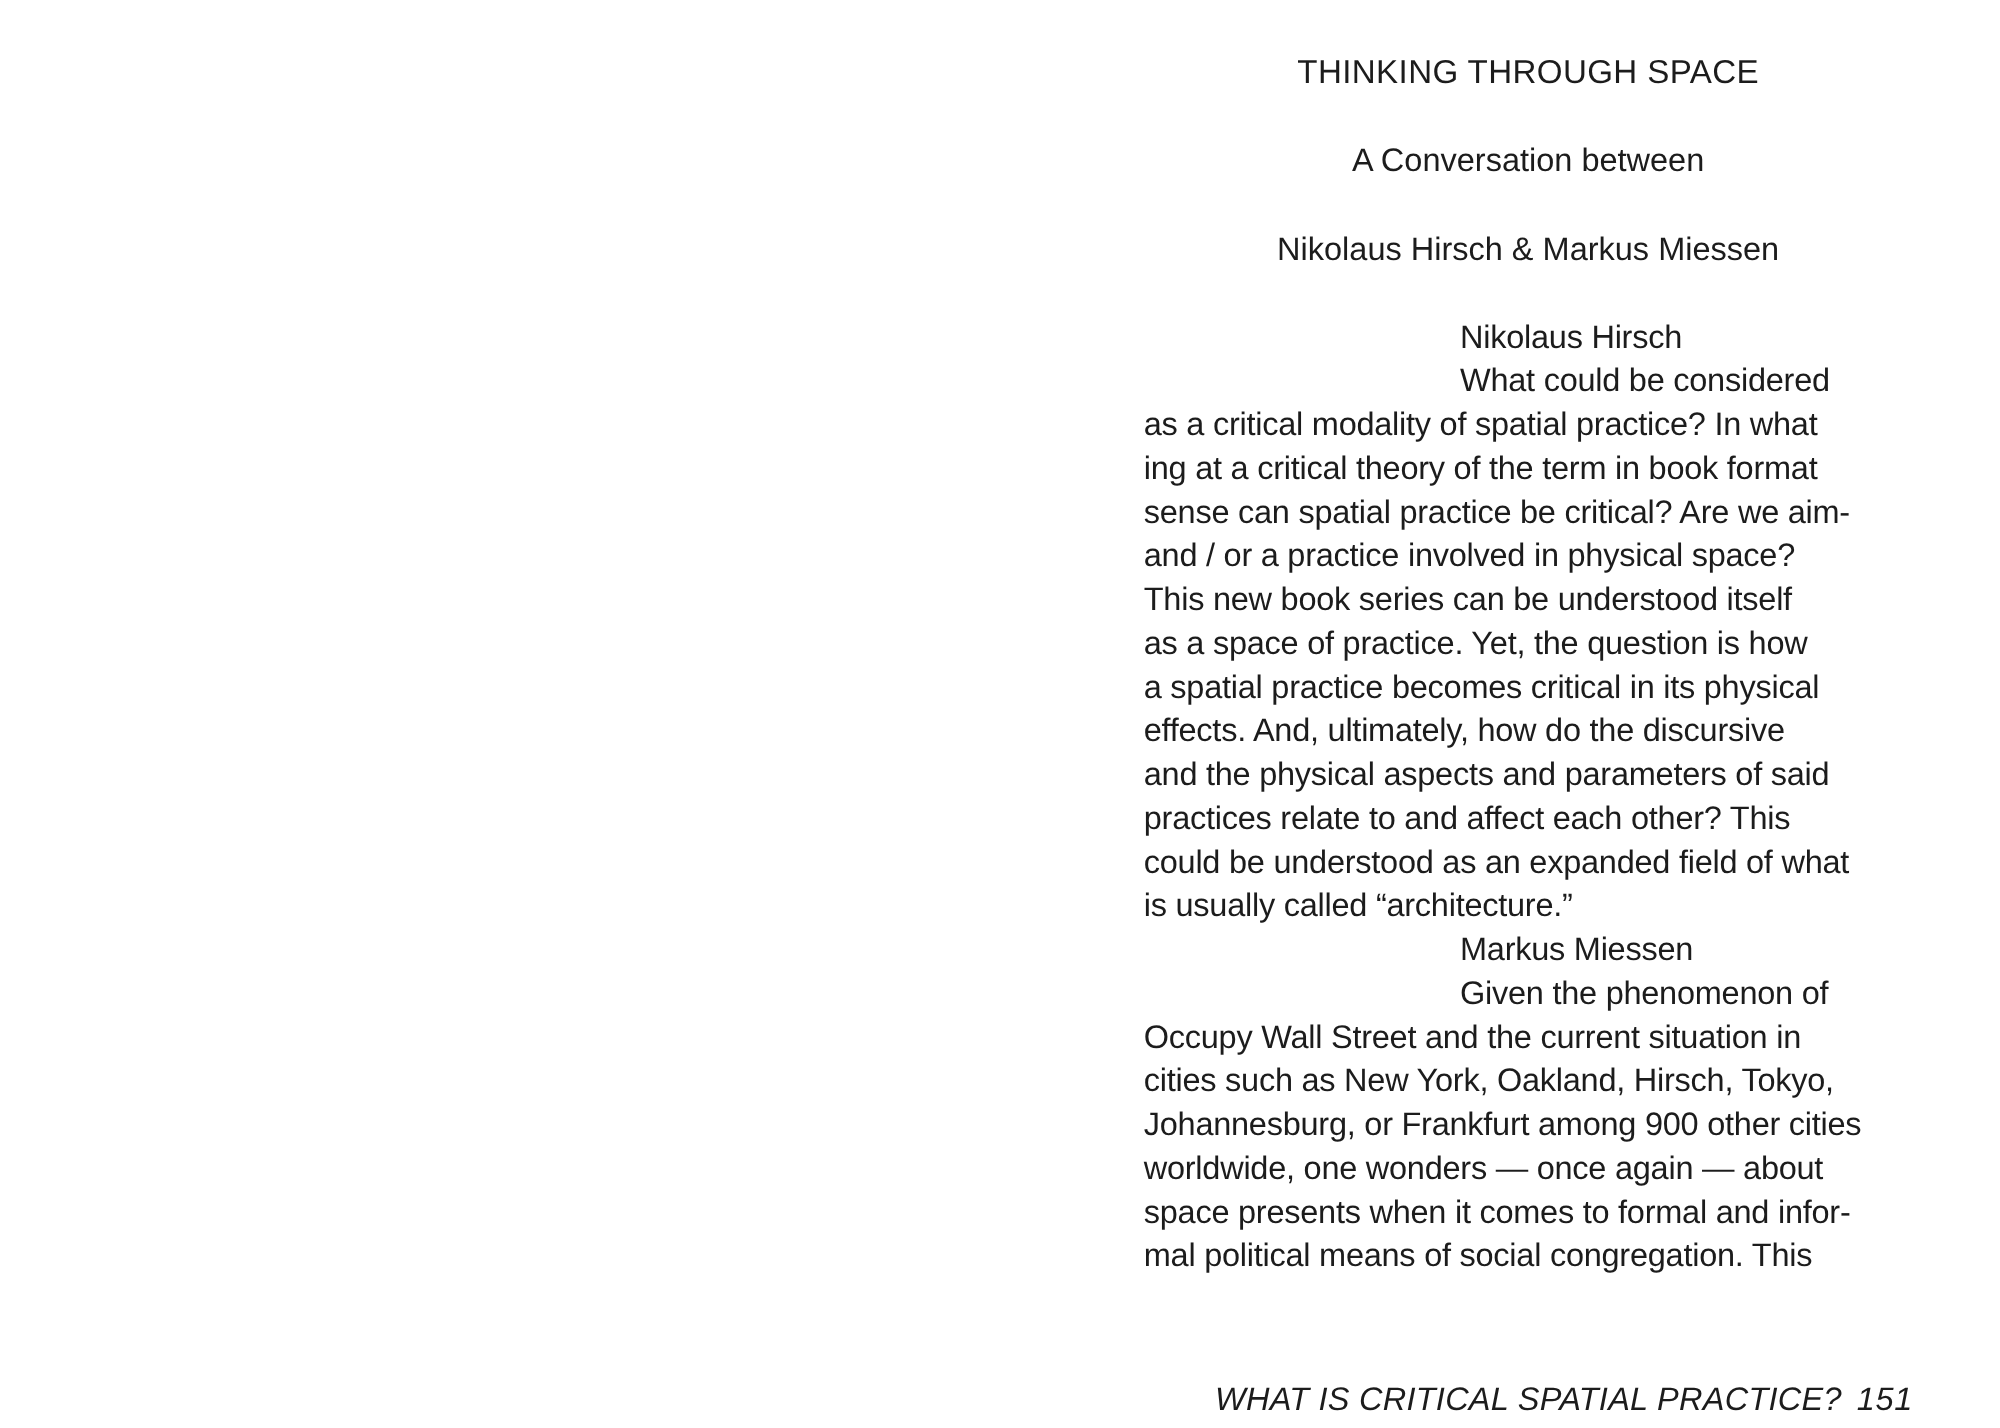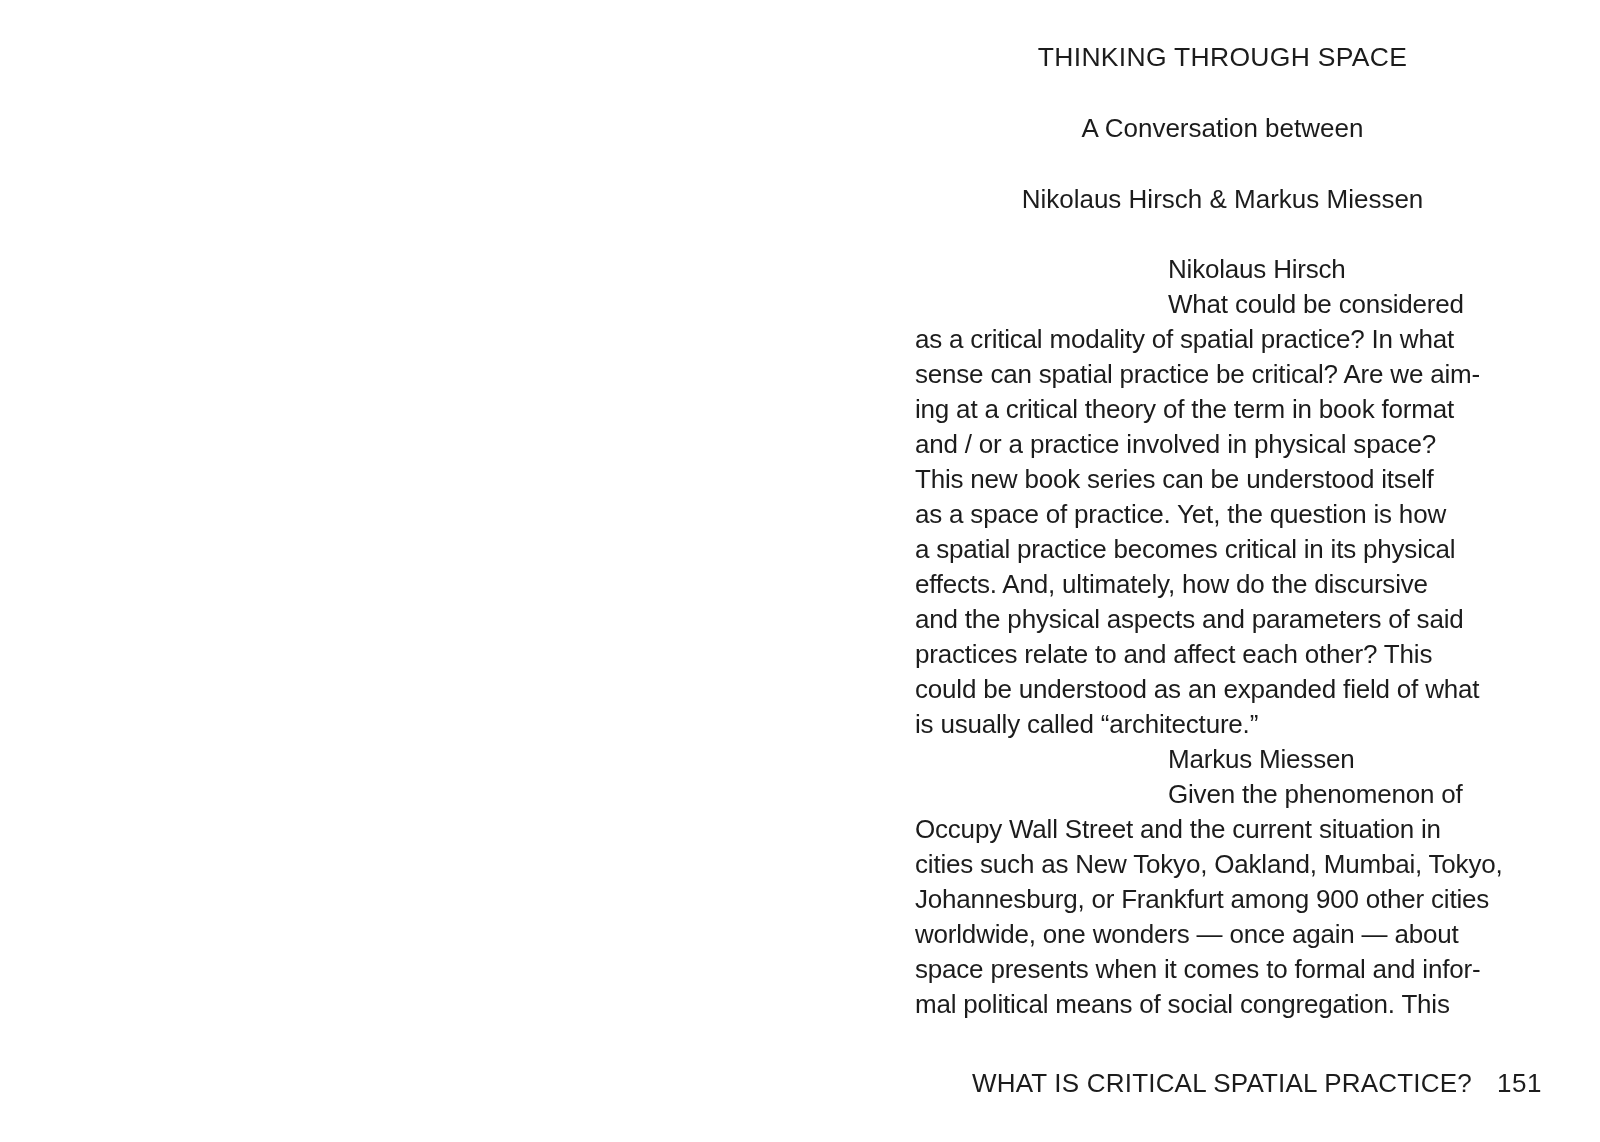--- a/index.html
+++ b/index.html
@@ -97,8 +97,8 @@
     <div class="line indent">What could be considered</div>
     <div>
         <div class="line">as a critical modality of spatial practice? In what</div>
+        <div class="line">ing at a critical theory of the term in book format</div>
         <div class="line">sense can spatial practice be critical? Are we aim-</div>
-        <div class="line">ing at a critical theory of the term in book format</div>
         <div class="line">and / or a practice involved in physical space?</div>
         <div class="line">This new book series can be understood itself</div>
         <div class="line">as a space of practice. Yet, the question is how</div>

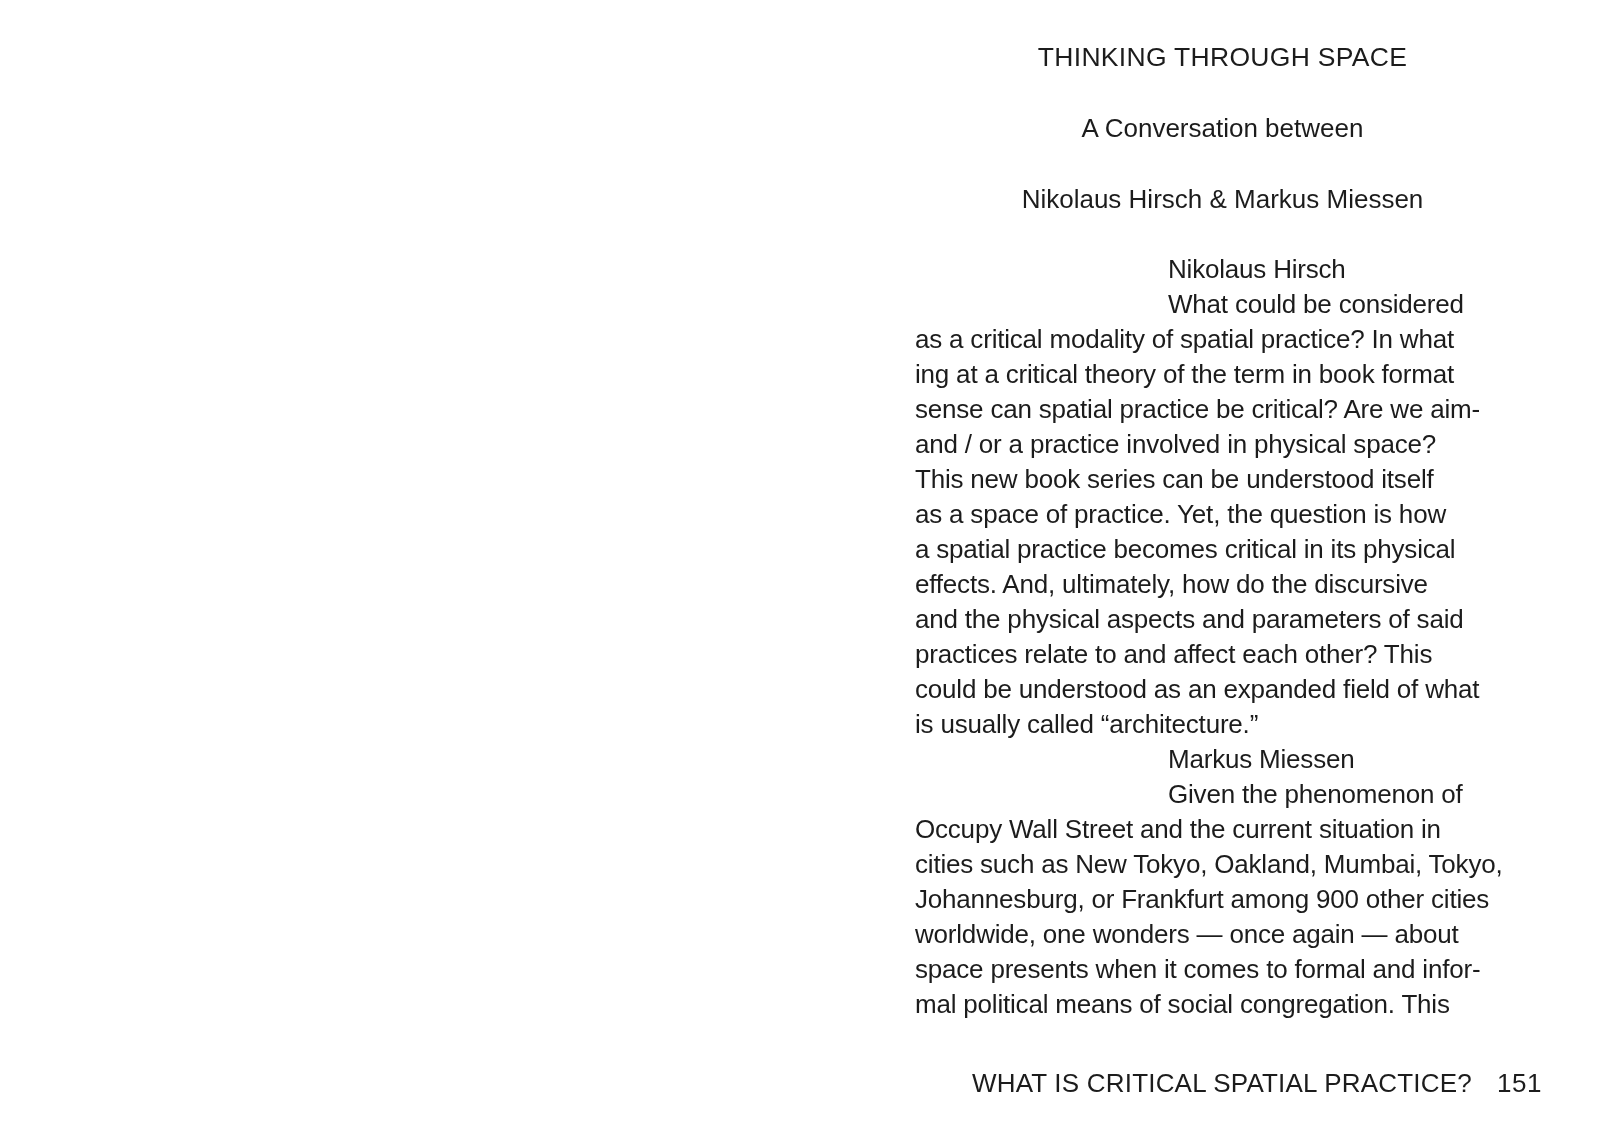--- a/index.html
+++ b/index.html
@@ -116,7 +116,7 @@
     <div class="line indent">Given the phenomenon of</div>
     <div>
         <div class="line">Occupy Wall Street and the current situation in</div>
-        <div class="line">cities such as New Tokyo, Oakland, Mumbai, Tokyo,</div>
+        <div class="line">cities such as New York, Oakland, Hirsch, Tokyo,</div>
         <div class="line">Johannesburg, or Frankfurt among 900 other cities</div>
         <div class="line">worldwide, one wonders — once again — about</div>
         <div class="line">space presents when it comes to formal and infor-</div>

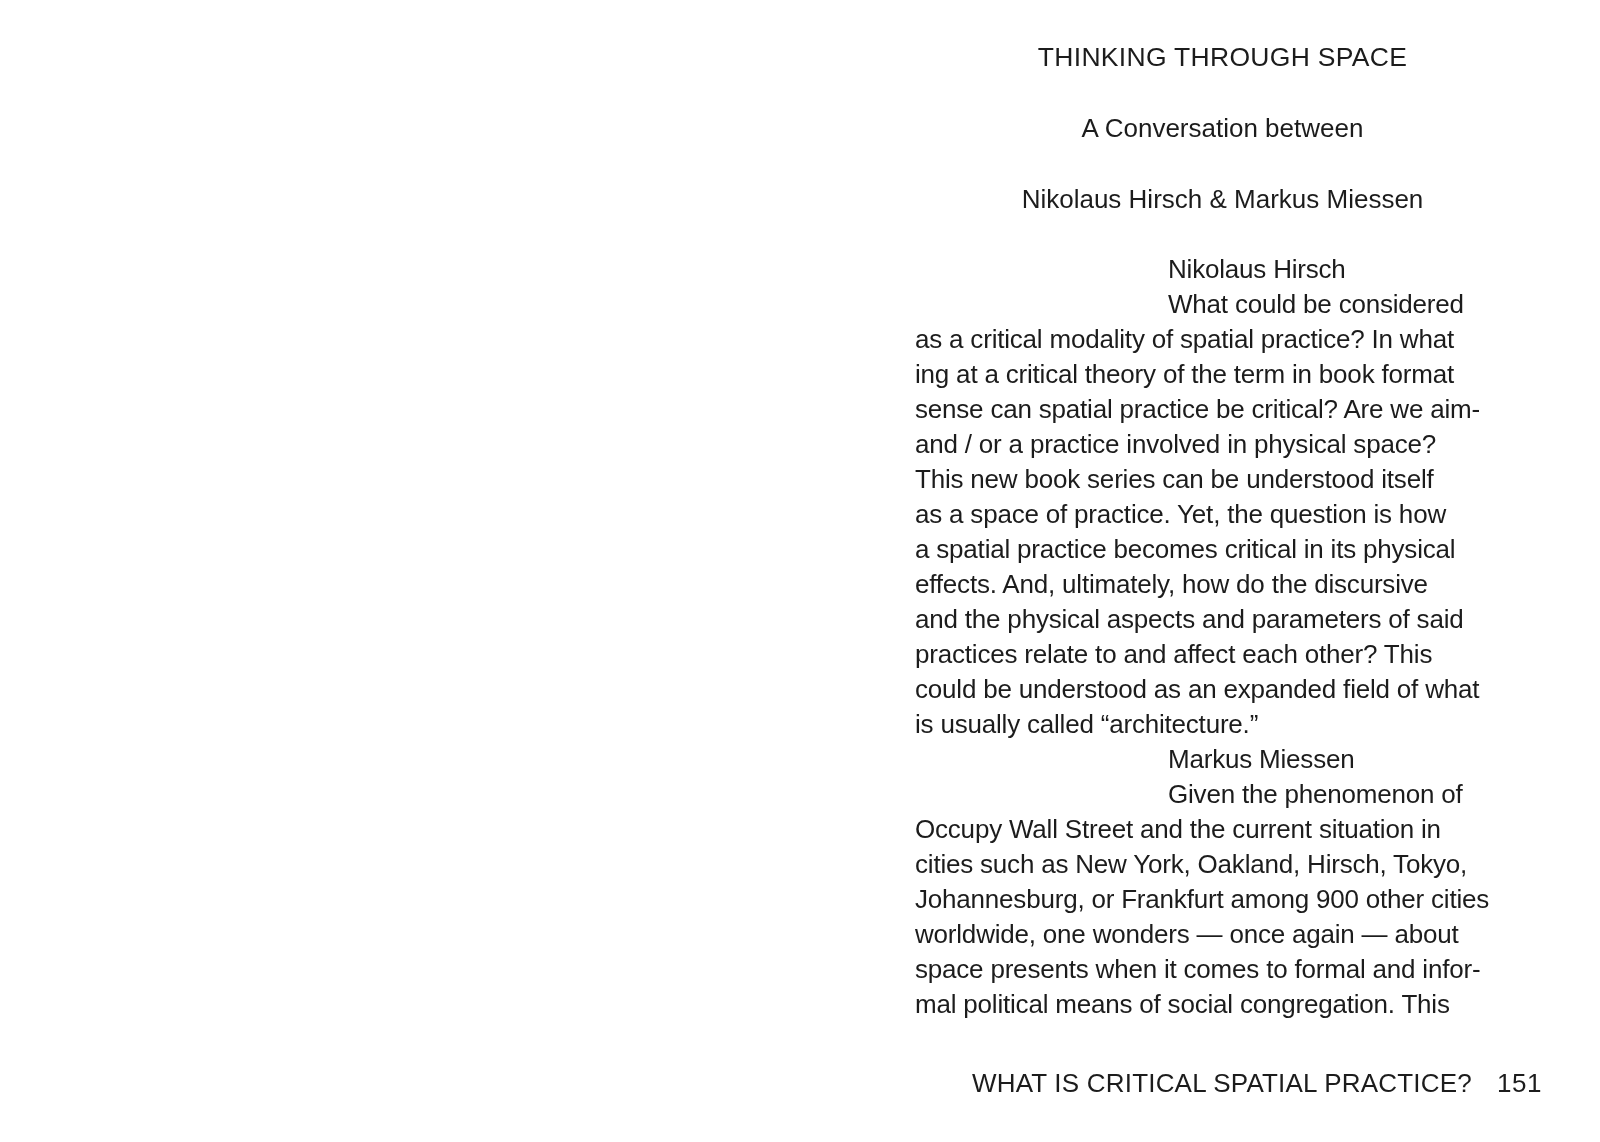--- a/index.html
+++ b/index.html
@@ -61,10 +61,10 @@
     position: absolute;
     left: 972px;
     right: 58px;
-    top: 1068px;
+    top: 1104px;
     display: flex;
-    justify-content: space-between;
     align-items: baseline;
+    font-style: italic;
   }
   .footer .running-title {
     font-size: 26px;

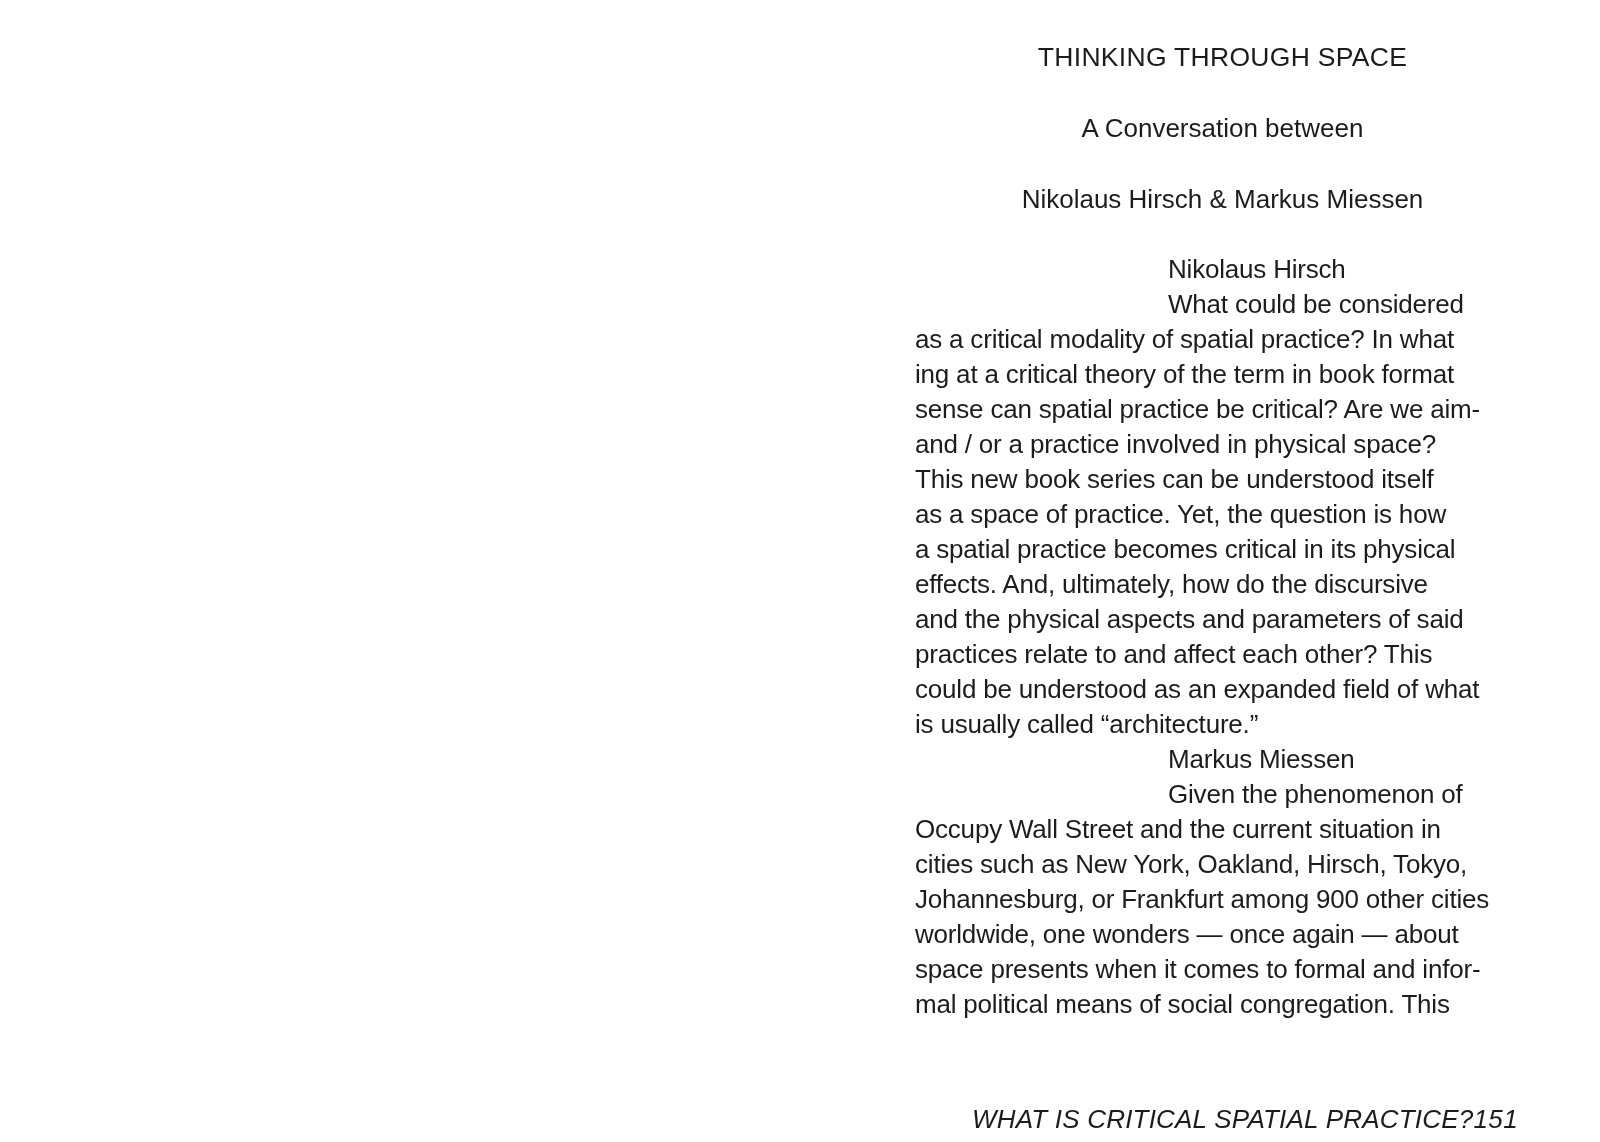--- a/index.html
+++ b/index.html
@@ -76,6 +76,7 @@
     font-size: 26px;
     line-height: 30px;
     letter-spacing: 0.5px;
+    margin-left: 12px;
   }
 </style>
 </head>

